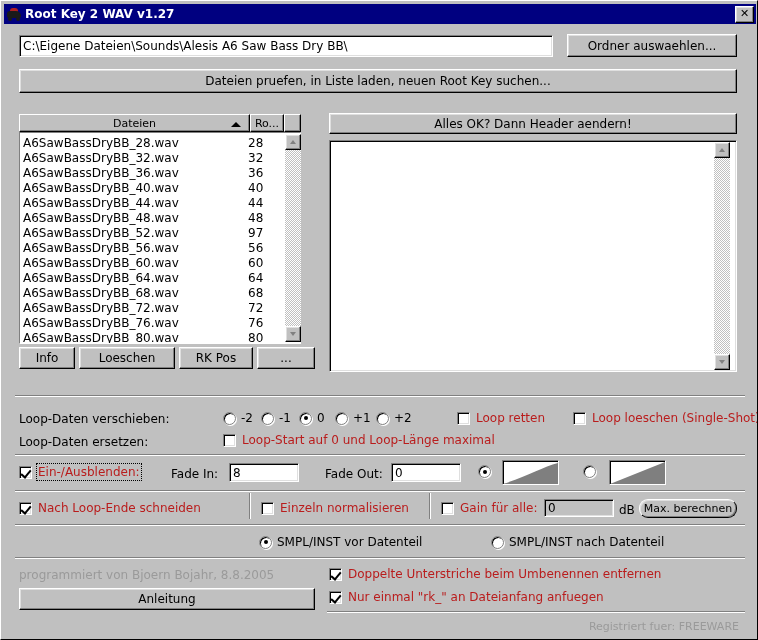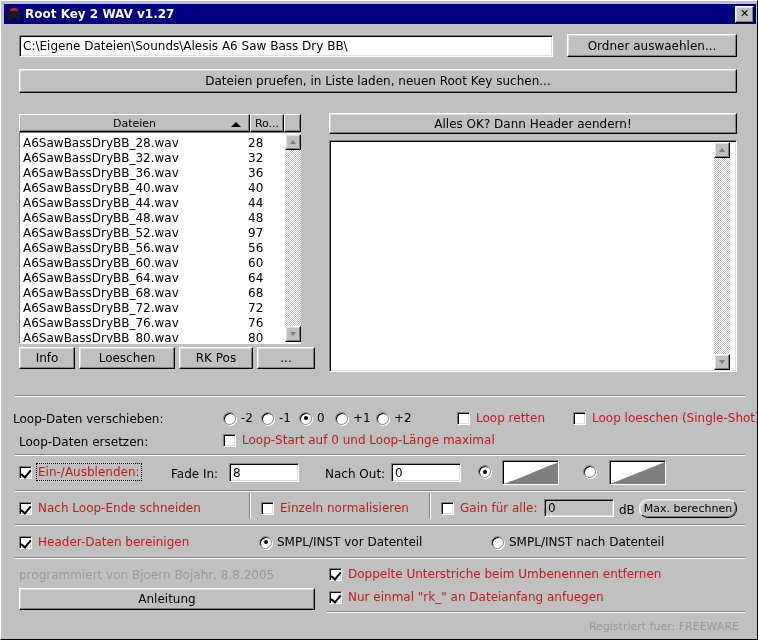--- a/index.html
+++ b/index.html
@@ -455,7 +455,7 @@
 
   <div class="hsep" style="left:14px; top:394px; width:730px;"></div>
 
-  <div class="lbl" style="left:12px; top:411px;">Loop-Daten verschieben:</div>
+  <div class="lbl" style="left:18px; top:411px;">Loop-Daten verschieben:</div>
   <div class="rb" style="left:222px; top:410px;">
     <span class="circ"></span>
     <span>-2</span>

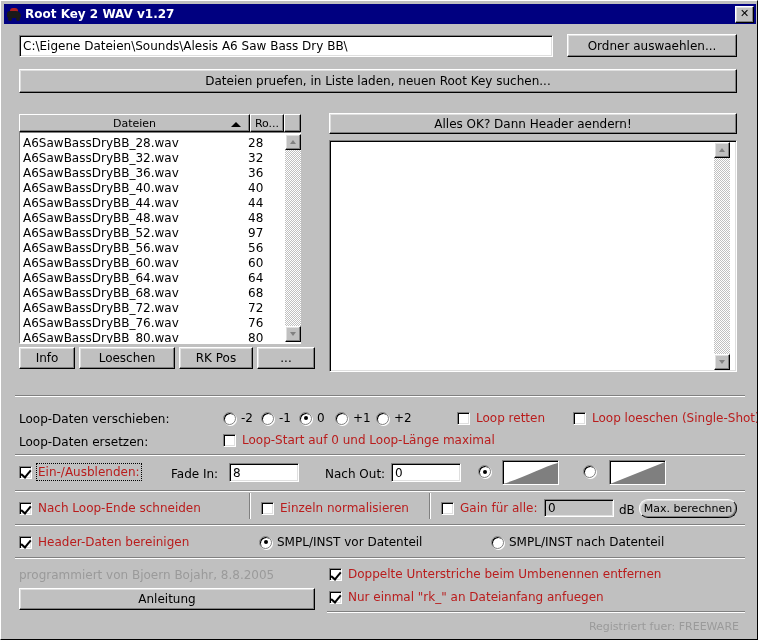--- a/index.html
+++ b/index.html
@@ -499,7 +499,7 @@
   </div>
   <div class="lbl" style="left:170px; top:466px;">Fade In:</div>
   <div class="field abs" style="left:228px; top:462px; width:70px; height:19px; font-size:12px;">8</div>
-  <div class="lbl" style="left:324px; top:466px;">Nach Out:</div>
+  <div class="lbl" style="left:324px; top:466px;">Fade Out:</div>
   <div class="field abs" style="left:390px; top:462px; width:70px; height:19px; font-size:12px;">0</div>
 
   <div class="rb" style="left:477px; top:464px;">

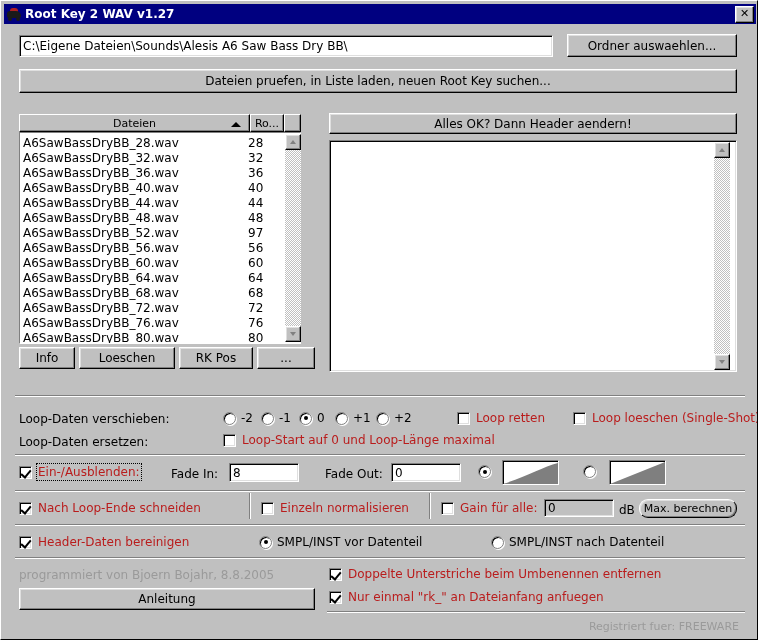--- a/index.html
+++ b/index.html
@@ -541,10 +541,6 @@
 
   <div class="hsep" style="left:14px; top:523px; width:730px;"></div>
 
-  <div class="cb" style="left:18px; top:534px;">
-    <span class="box checked"></span>
-    <span class="txt">Header-Daten bereinigen</span>
-  </div>
   <div class="rb" style="left:258px; top:534px;">
     <span class="circ sel"></span>
     <span>SMPL/INST vor Datenteil</span>

